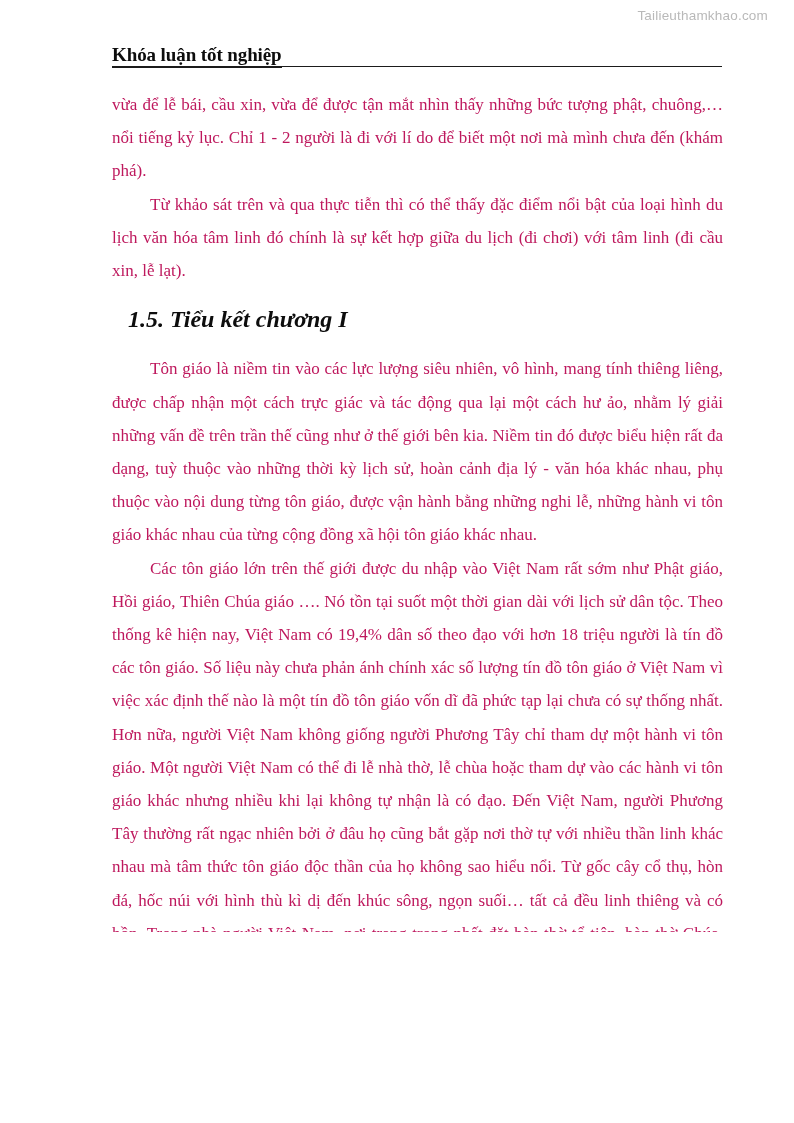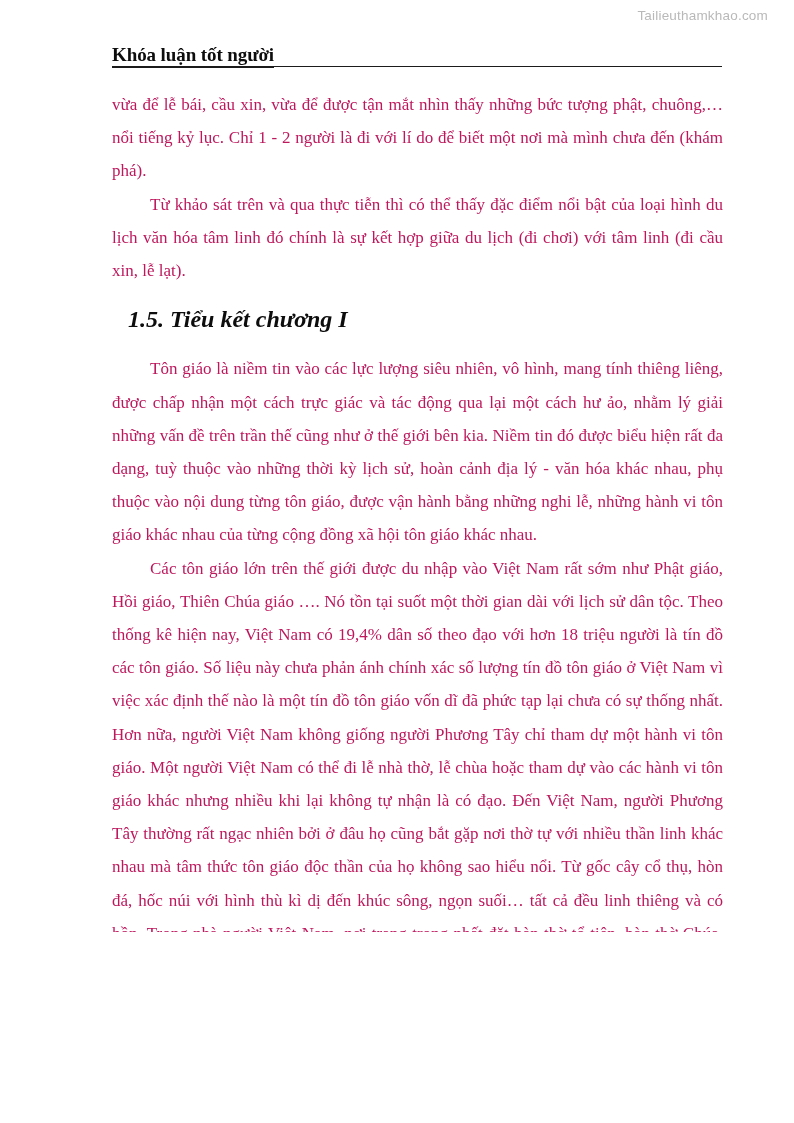--- a/index.html
+++ b/index.html
@@ -130,7 +130,7 @@
   <div class="watermark">Tailieuthamkhao.com</div>
 
   <div class="header-band">
-    <div class="header-title">Khóa luận tốt người</div>
+    <div class="header-title">Khóa luận tốt nghiệp</div>
     <div class="header-rule"></div>
   </div>
 

